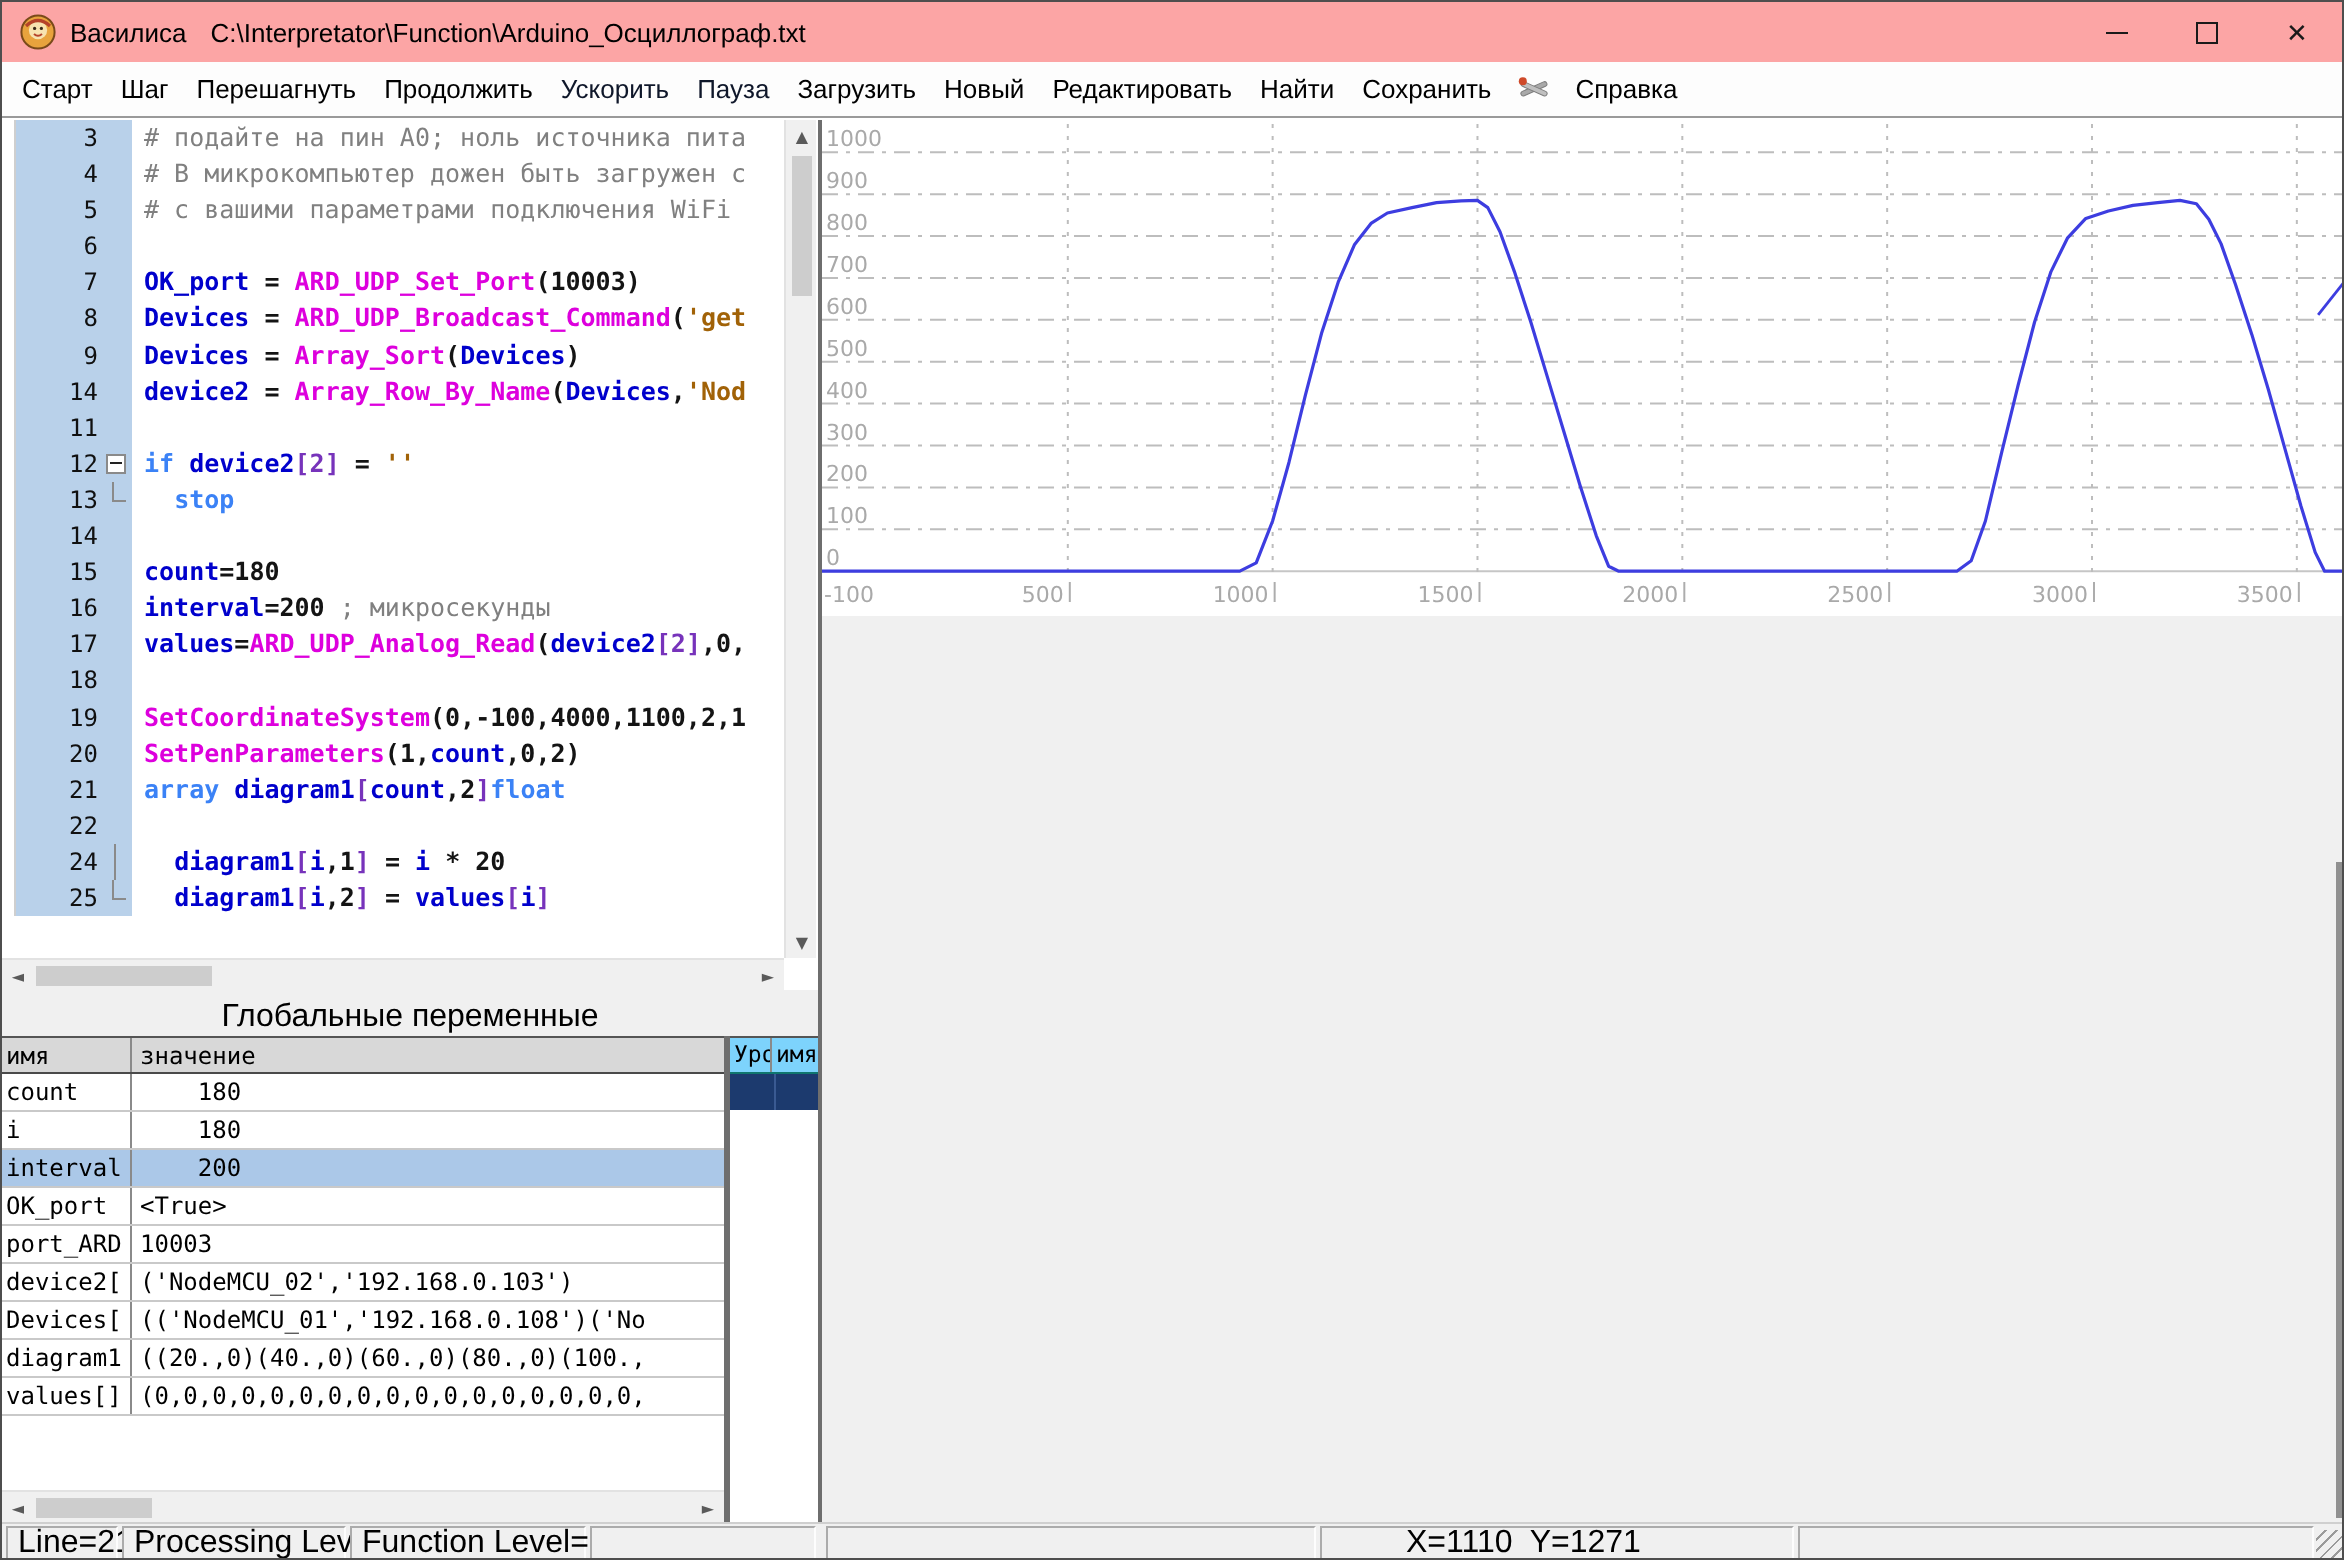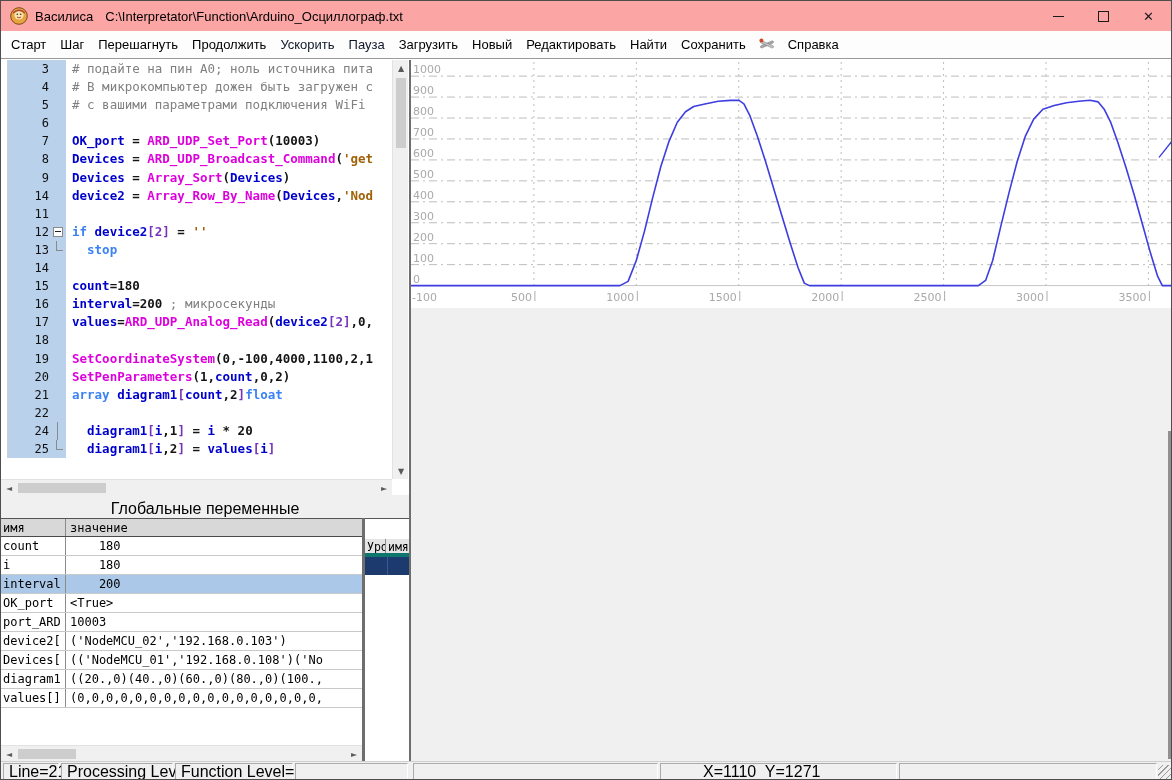--- a/index.html
+++ b/index.html
@@ -62,7 +62,7 @@
   .vsplit{position:absolute;left:361px;top:517px;width:3px;height:243px;background:#6e6e6e;}
   .ltable{position:absolute;left:364px;top:517px;width:44px;height:243px;background:#fff;
           border-top:1px solid #555;box-sizing:border-box;font-family:"DejaVu Sans Mono",monospace;font-size:11.5px;}
-  .lhead{display:flex;height:18px;line-height:17px;background:#e5e5e5;border-bottom:4px solid #0f766e;box-sizing:border-box;margin-top:20px;}
+  .lhead{display:flex;height:18px;line-height:17px;background:#7dd3fc;border-bottom:1px solid #0f766e;box-sizing:border-box;}
   .lh1{flex:0 0 21px;border-right:1px solid #8a8a8a;padding-left:2px;overflow:hidden;box-sizing:border-box;}
   .lh2{flex:1;padding-left:2px;overflow:hidden;}
   .lsel{display:flex;height:18px;background:#1c3a6e;}

